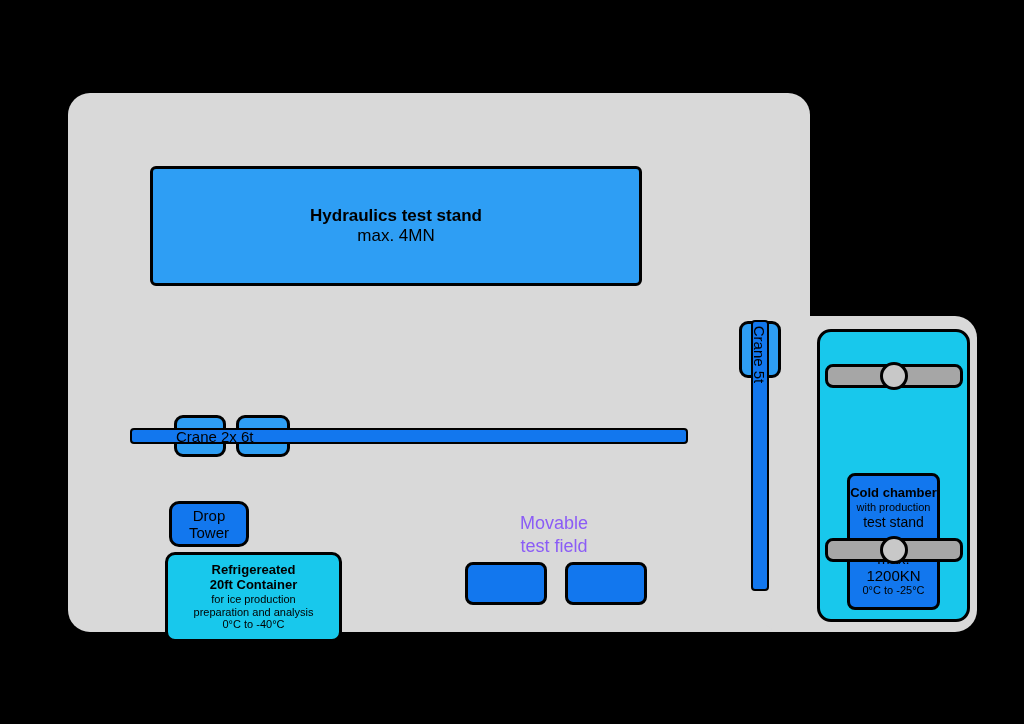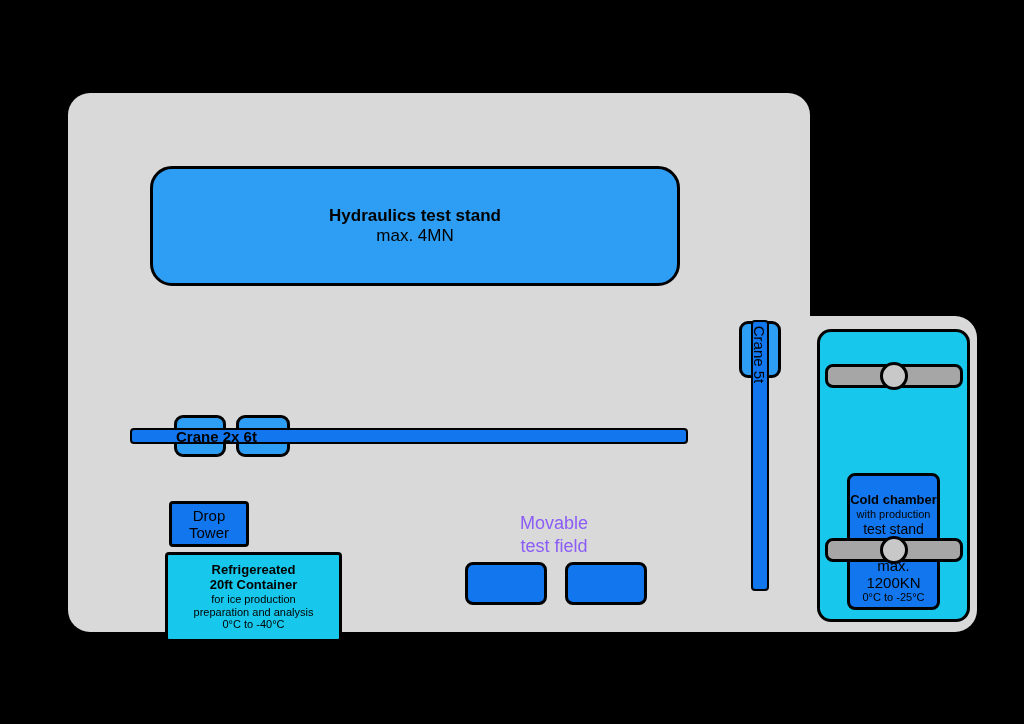--- a/index.html
+++ b/index.html
@@ -66,10 +66,10 @@
   #hydraulics {
     left: 150px;
     top: 166px;
-    width: 530px;
+    width: 492px;
     height: 120px;
     background: #2e9ef4;
-    border-radius: 22px;
+    border-radius: 6px;
   }
   #hydraulics .t1 { font-size: 17px; font-weight: bold; }
   #hydraulics .t2 { font-size: 17px; }

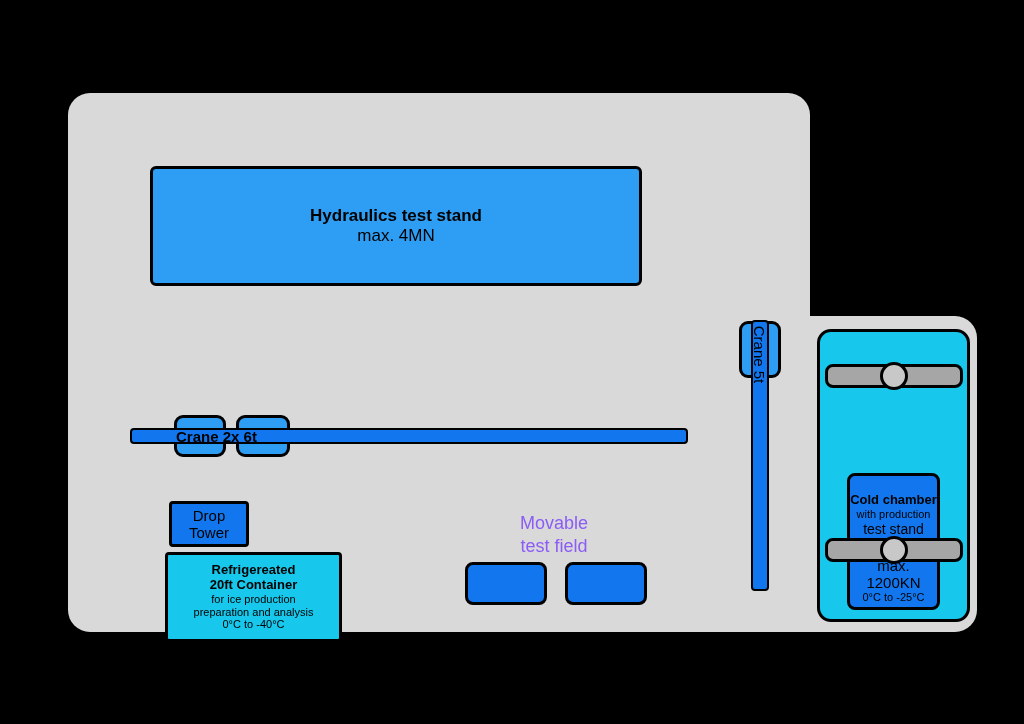--- a/index.html
+++ b/index.html
@@ -95,7 +95,6 @@
     font-size: 15px; color: #000000;
     white-space: nowrap;
     padding-left: 2px;
-    font-weight: bold;
   }
 
   

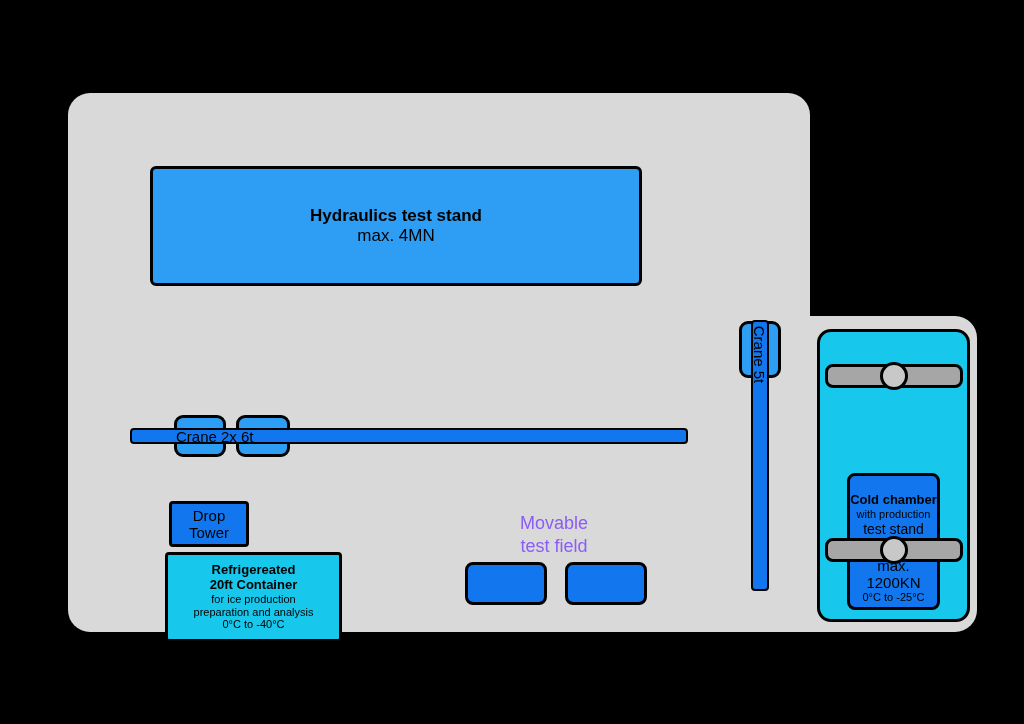--- a/index.html
+++ b/index.html
@@ -167,7 +167,7 @@
     left: 847px; top: 473px; width: 93px; height: 137px;
     background: #1277ee;
     justify-content: flex-start;
-    padding-top: 17px;
+    padding-top: 10px;
     border-radius: 8px;
   }
   #cold-chamber .c1 { font-size: 13px; font-weight: bold; }

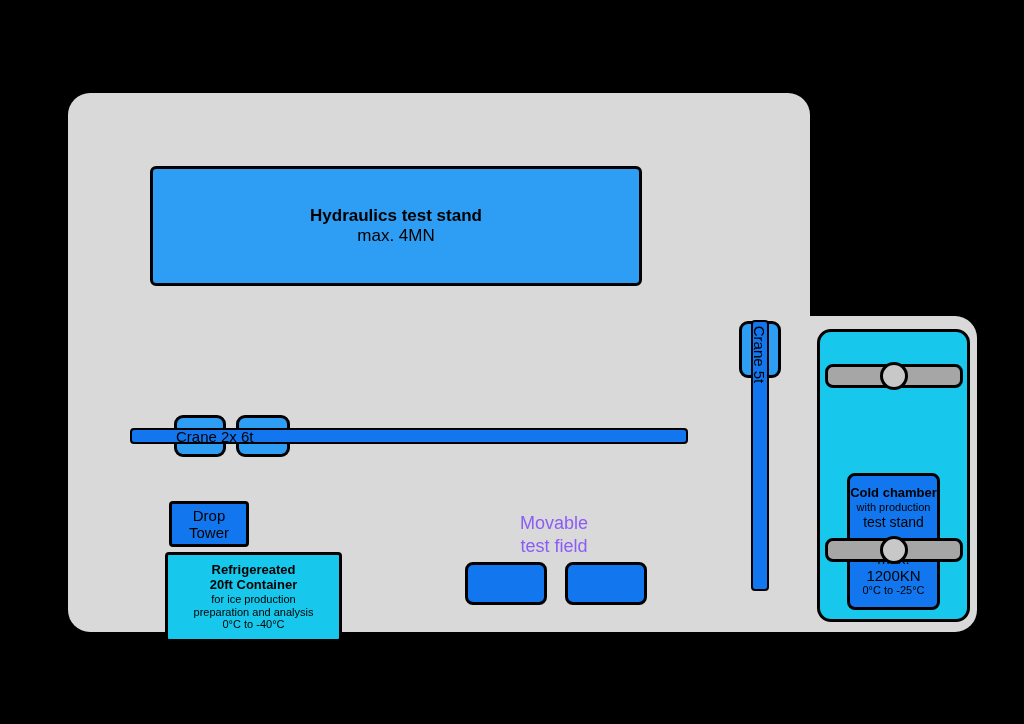--- a/index.html
+++ b/index.html
@@ -52,7 +52,7 @@
     position: absolute;
     box-sizing: border-box;
     border: 3px solid #000000;
-    border-radius: 4px;
+    border-radius: 10px;
     display: flex;
     flex-direction: column;
     align-items: center;

